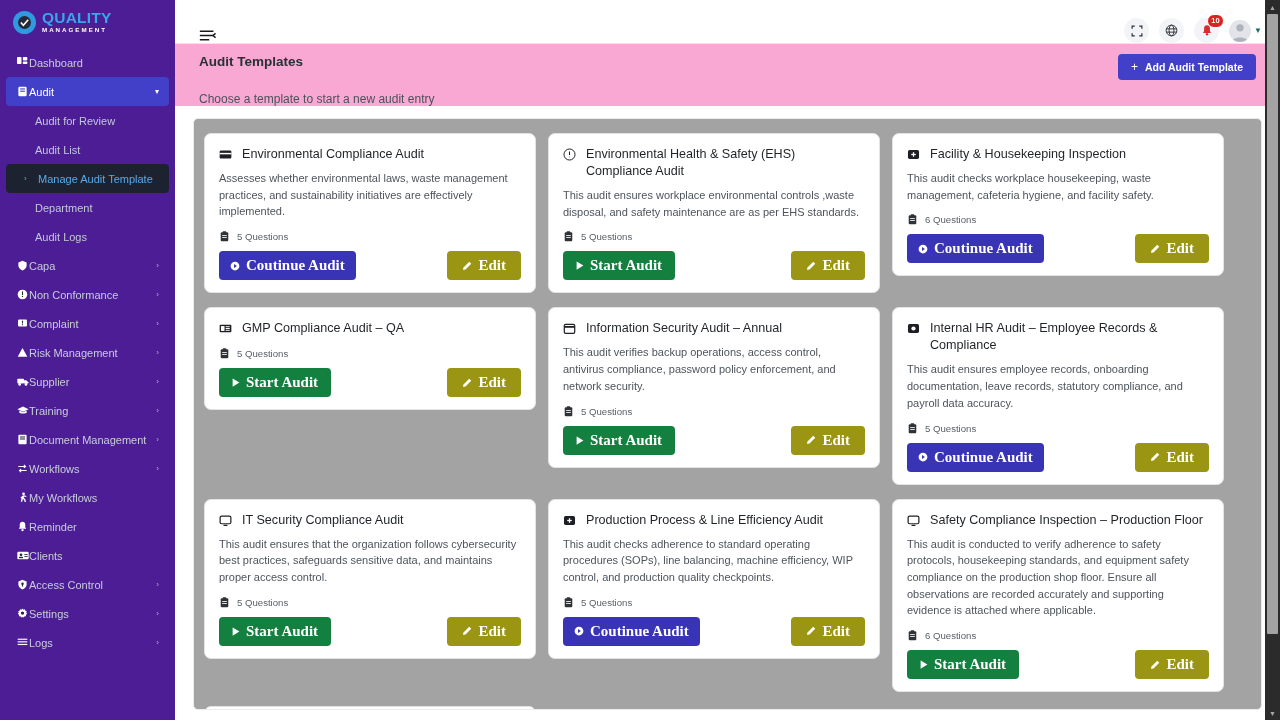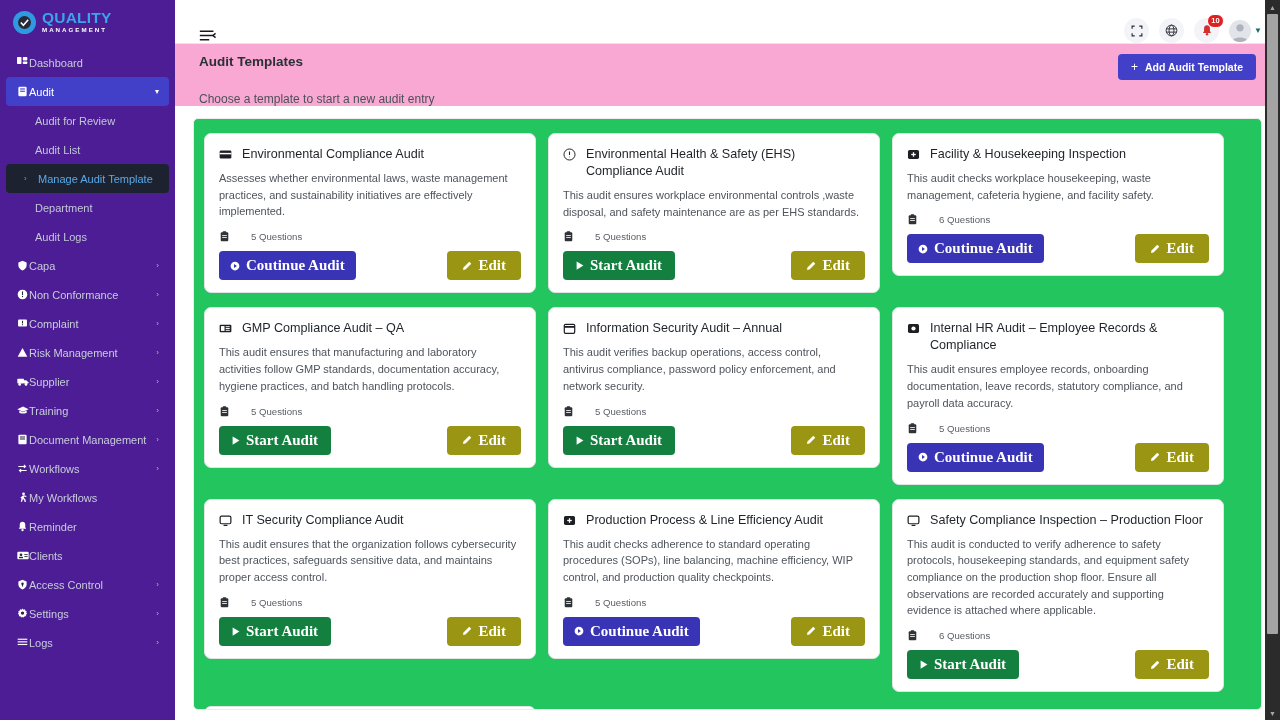--- a/index.html
+++ b/index.html
@@ -125,7 +125,7 @@
   
   .content {
     margin: 12px 18px 10px 18px;
-    background: #22c55e;
+    background: #a3a3a3;
     border: 1px solid #ececec;
     border-radius: 5px;
     flex: 1 1 auto;

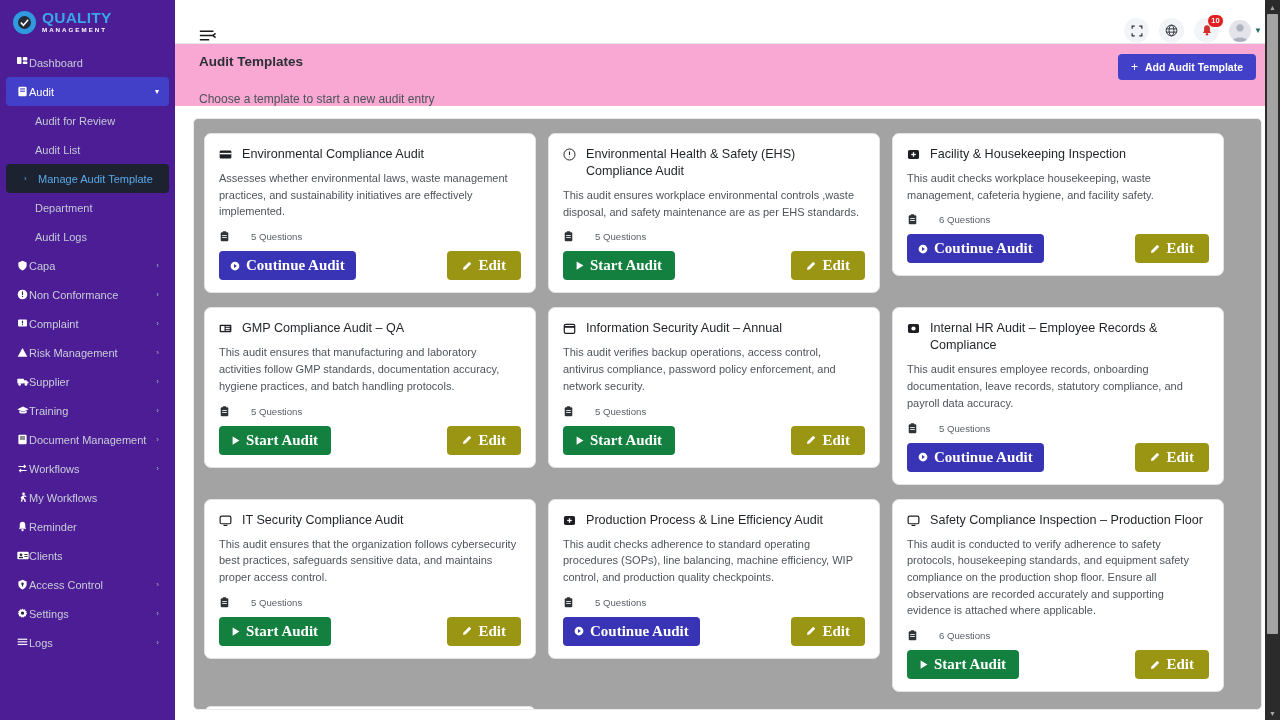--- a/index.html
+++ b/index.html
@@ -152,7 +152,7 @@
     font-size: 11px; color: #4e545c; line-height: 1.52; margin-top: 7px;
   }
   .q-row {
-    display: flex; align-items: center; gap: 21px; margin-top: 11px;
+    display: flex; align-items: center; gap: 7px; margin-top: 11px;
     font-size: 9.6px; color: #5b6068;
   }
   .q-ico { color: #2f3338; display: flex; flex: 0 0 11px; }

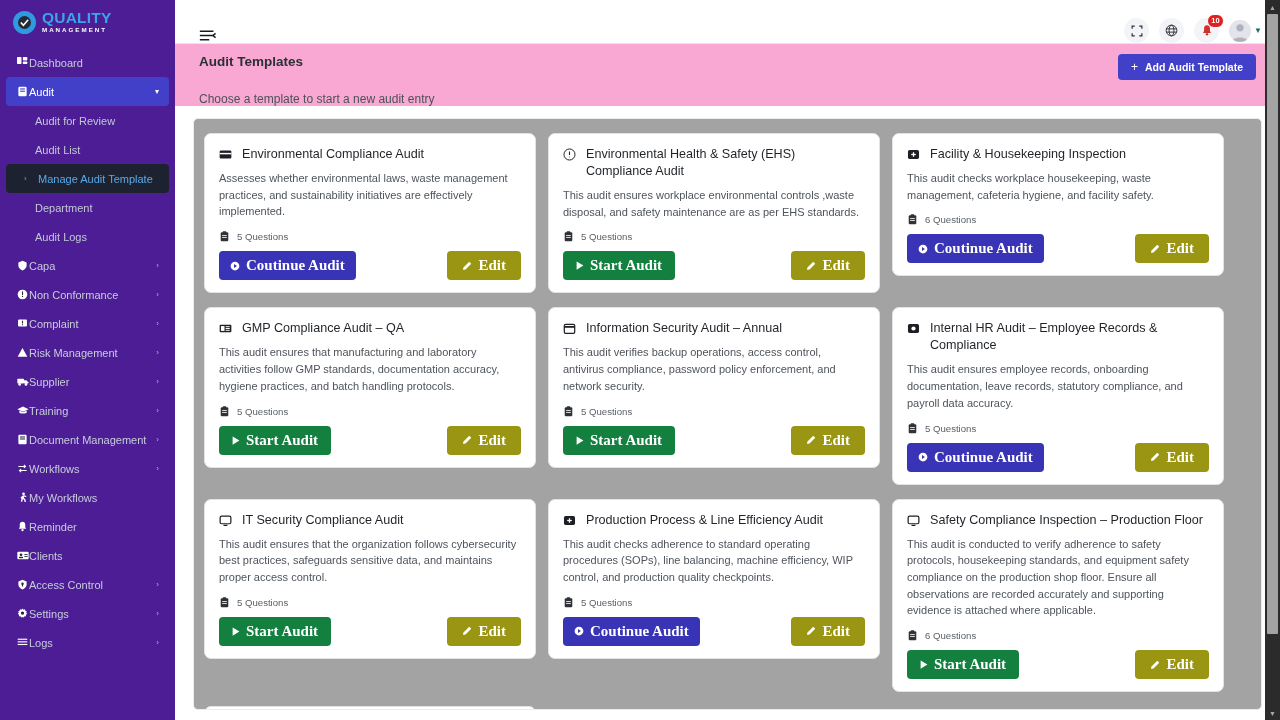--- a/index.html
+++ b/index.html
@@ -611,7 +611,6 @@
             </span>
             <span class="card-title">GMP Compliance Audit – QA</span>
           </div>
-          <div class="card-desc">This audit ensures that manufacturing and laboratory activities follow GMP standards, documentation accuracy, hygiene practices, and batch handling protocols.</div>
           <div class="q-row">
             <span class="q-ico">
               <svg width="11" height="11" viewBox="0 0 16 16" fill="#2f3338">

